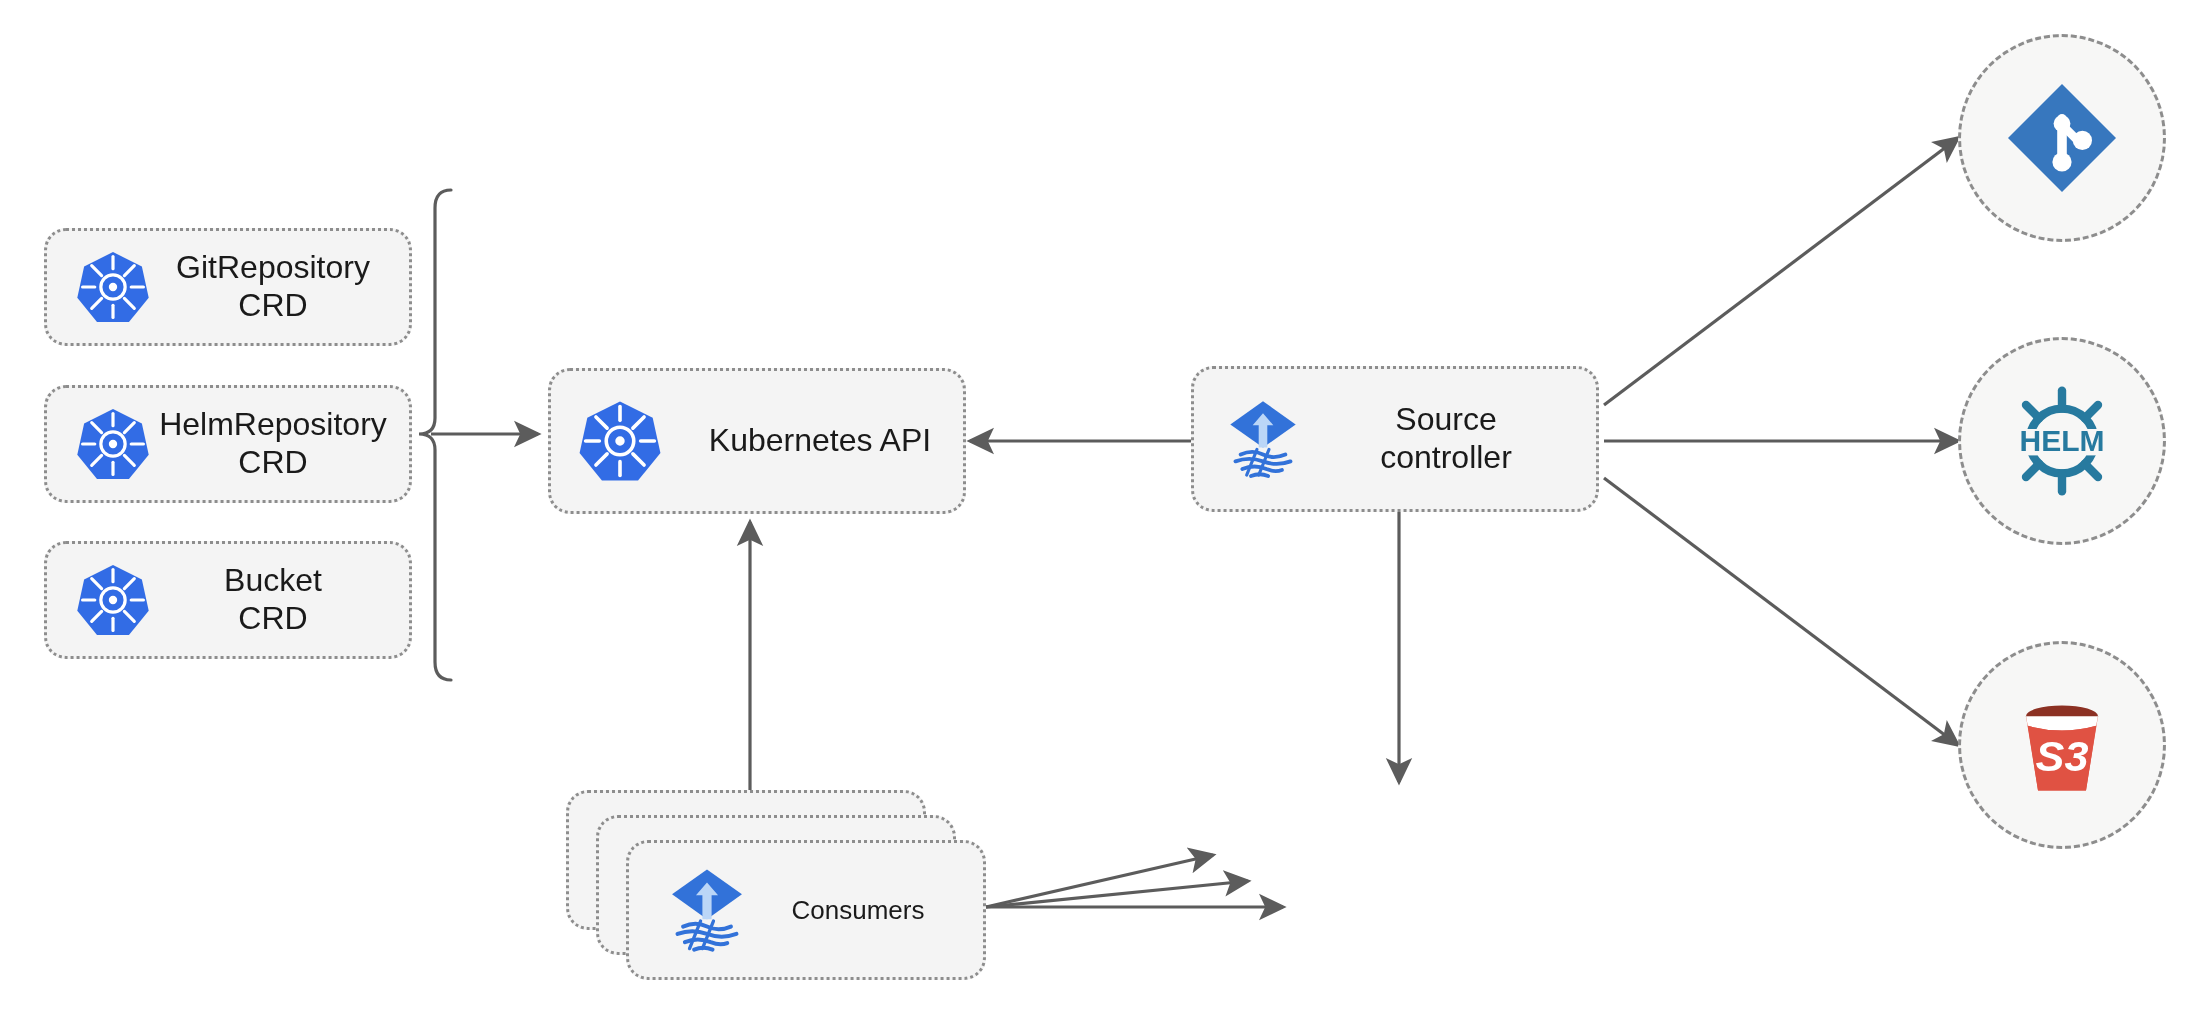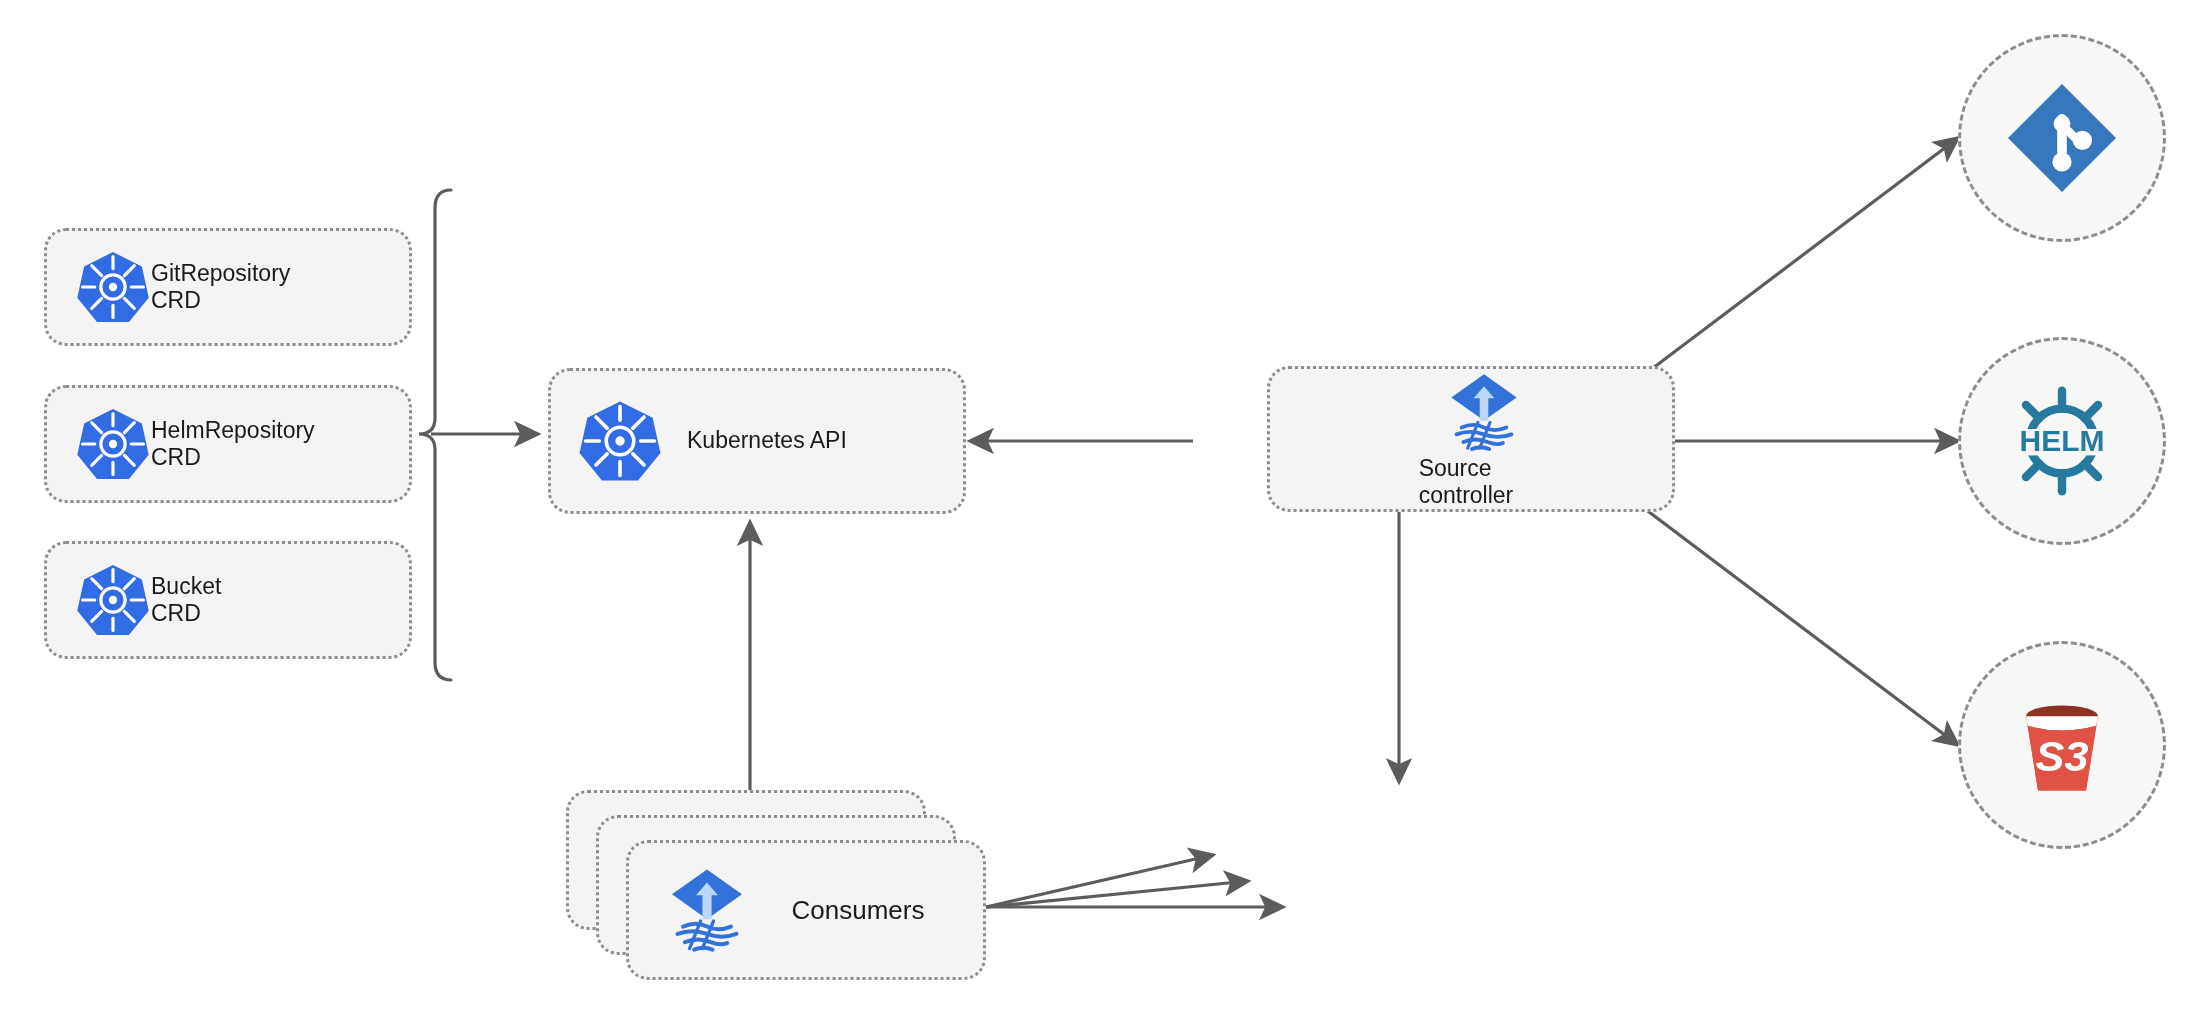--- a/index.html
+++ b/index.html
@@ -12,7 +12,7 @@
   
   .card{position:absolute;background:#f4f4f4;border:3px dotted #8d8d8d;
         border-radius:22px;box-sizing:border-box;display:flex;align-items:center;}
-  .card .lbl{font-size:23px;line-height:1.18;color:#1a1a1a;text-align:left;}
+  .card .lbl{font-size:32px;line-height:1.18;color:#1a1a1a;text-align:center;}
 
   
   .crd{width:368px;height:118px;padding:0 14px;}

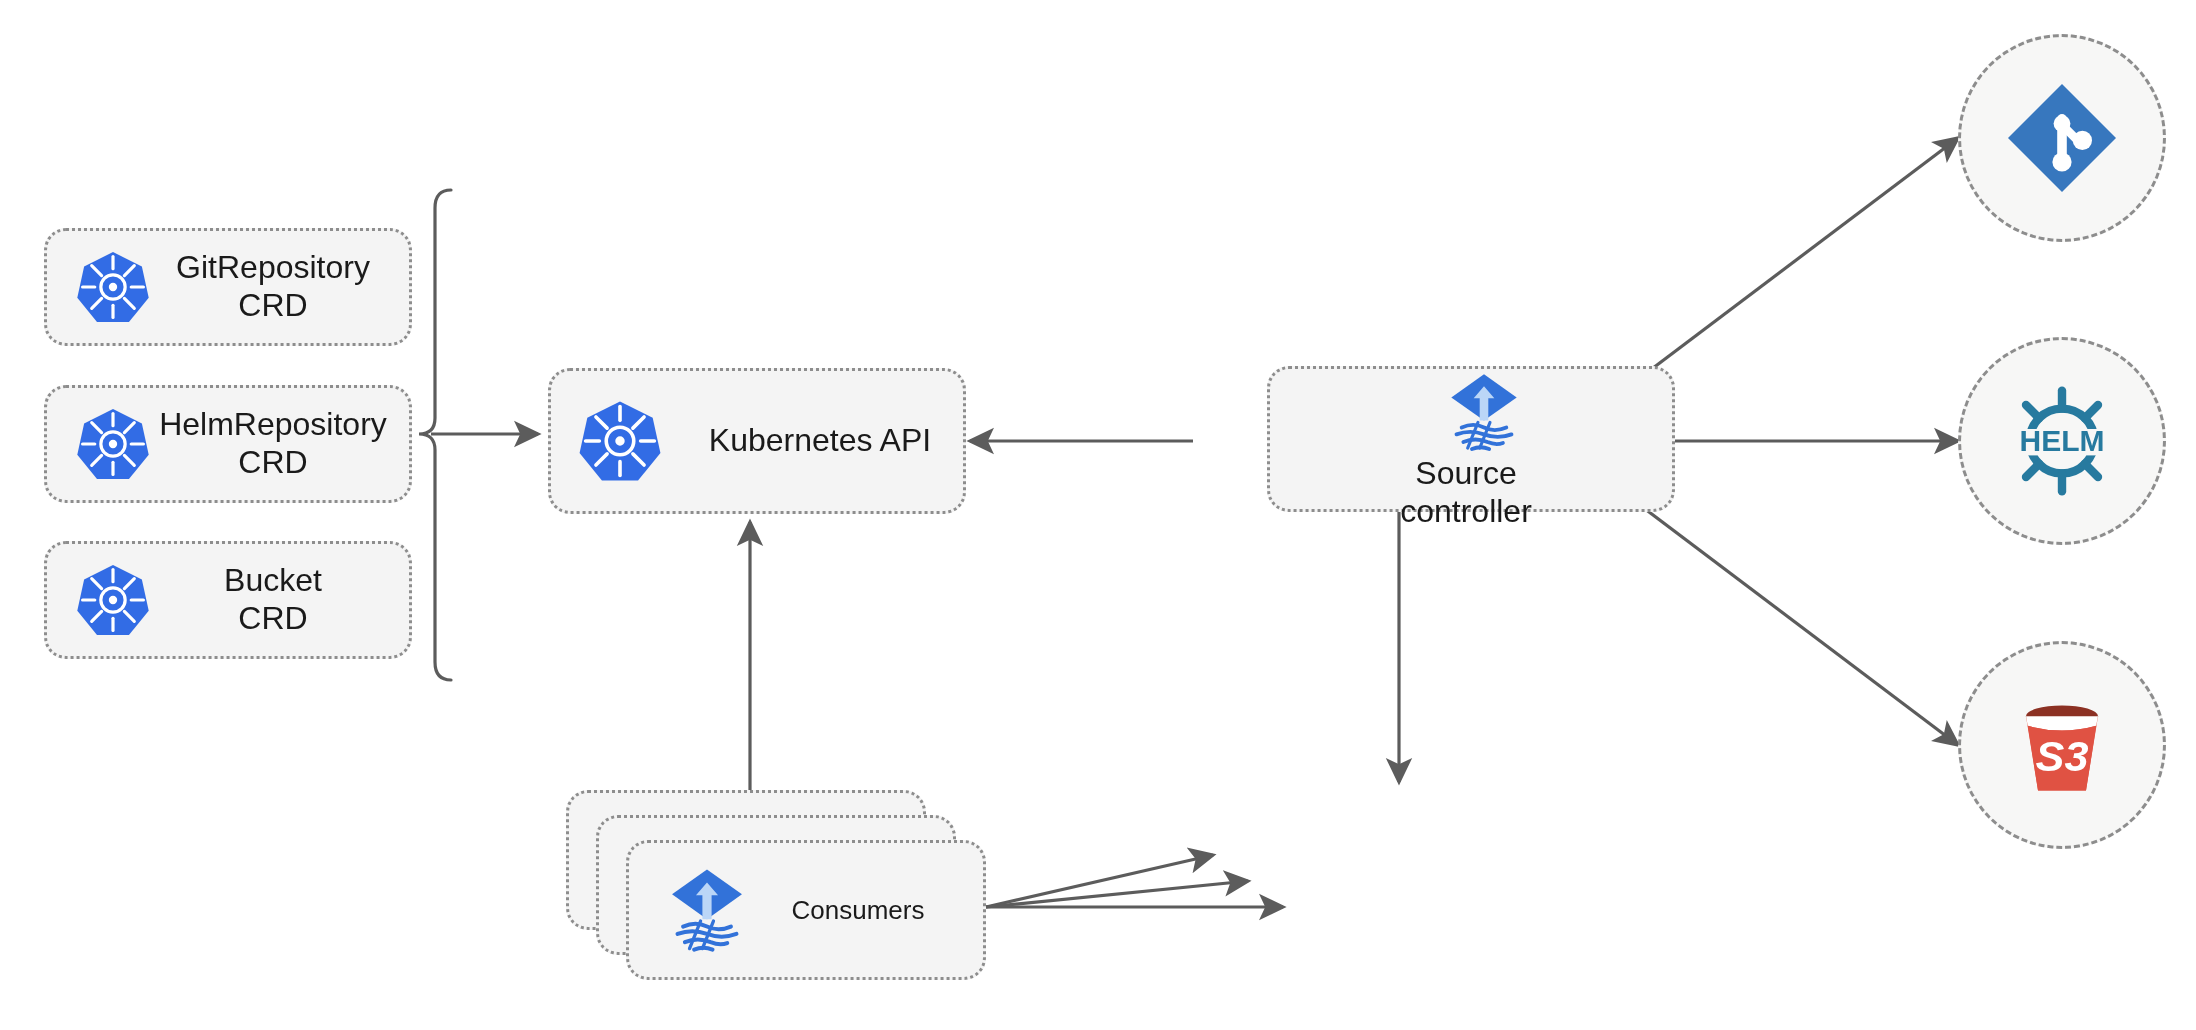--- a/index.html
+++ b/index.html
@@ -159,7 +159,7 @@
     <span class="lbl">Kubernetes API</span>
   </div>
 
-  <div class="card wide" style="left:1267px;top:366px;width:408px;height:146px;flex-direction:column;">
+  <div class="card wide" style="left:1191px;top:366px;width:408px;height:146px;">
     <span class="ico">
       <svg viewBox="0 0 100 100">
         <path d="M50 6 L88 33 L50 60 L12 33 Z" fill="#3272D9"></path>

